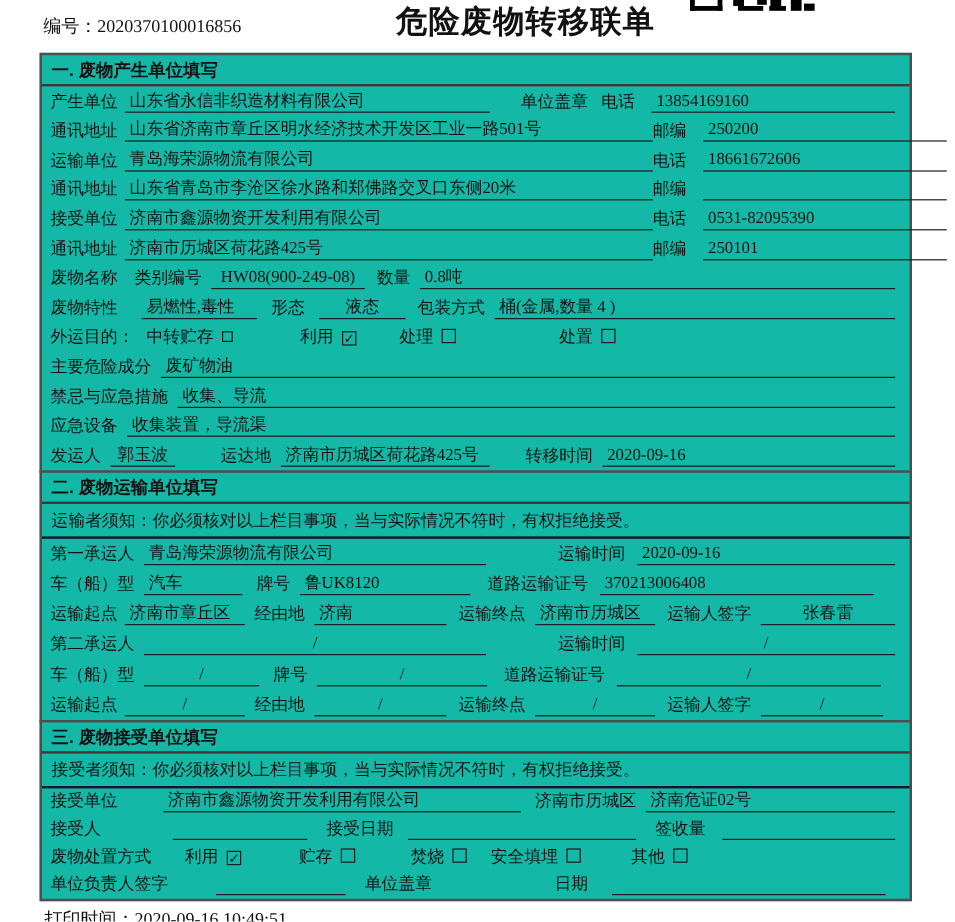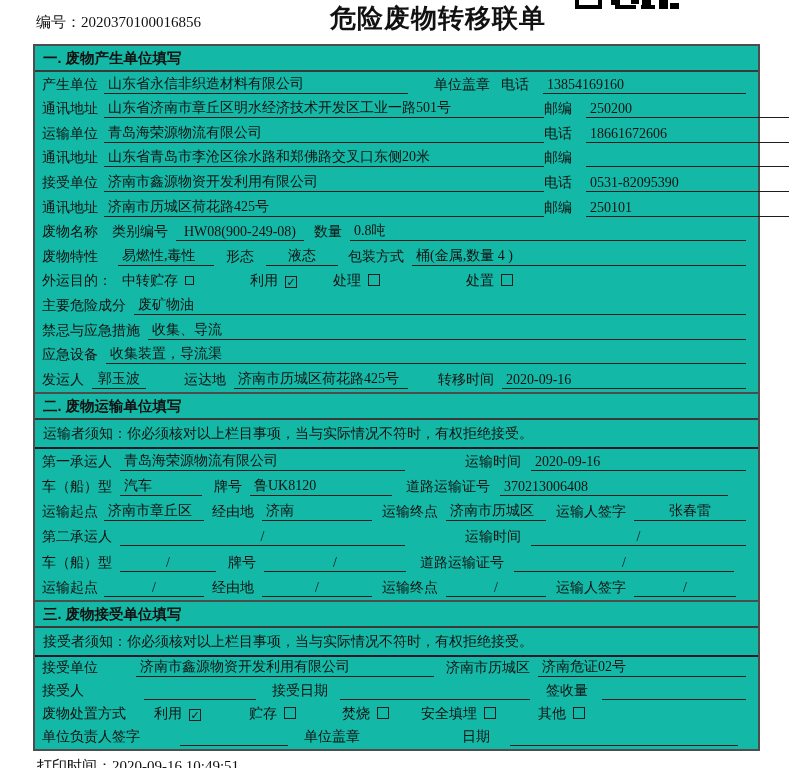--- a/index.html
+++ b/index.html
@@ -296,7 +296,7 @@
         <span class="grp" style="margin-left:46px">
           <span>焚烧</span><span class="cb"></span>
         </span>
-        <span class="grp" style="margin-left:32px">
+        <span class="grp" style="margin-left:20px">
           <span>安全填埋</span><span class="cb"></span>
         </span>
         <span class="grp" style="margin-left:42px">

